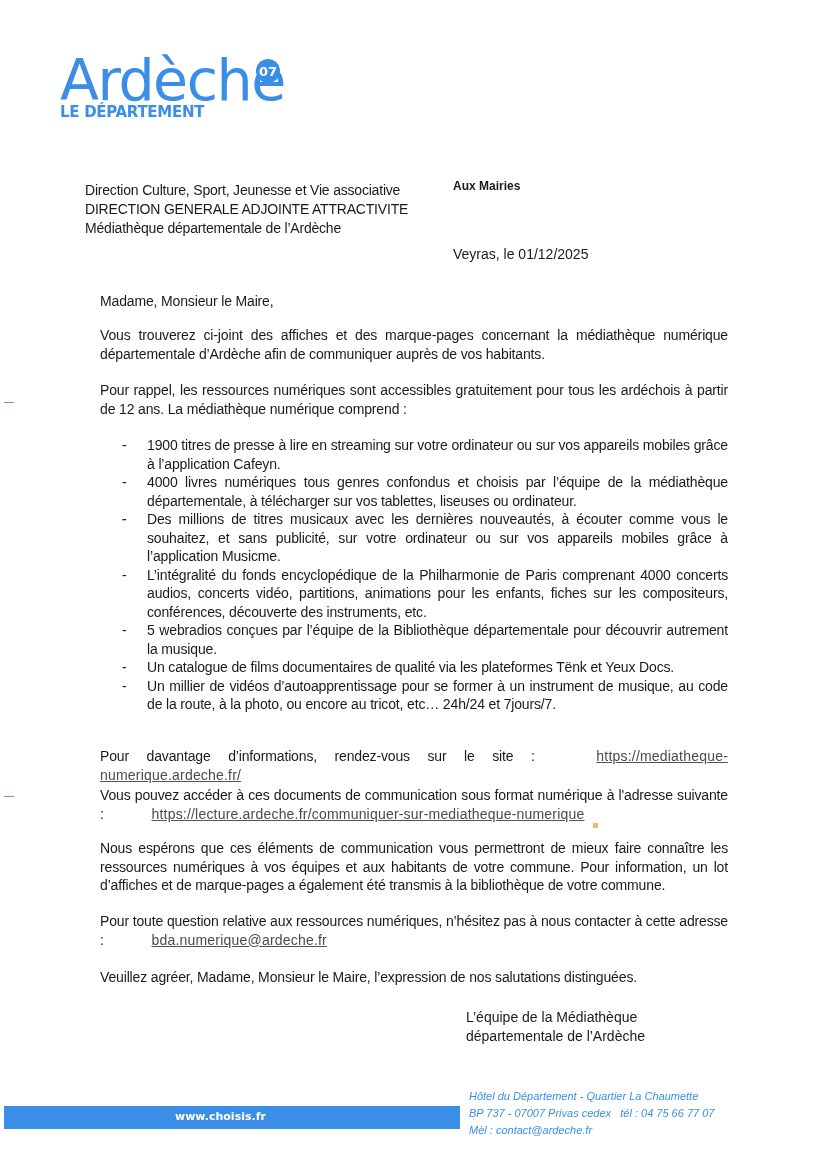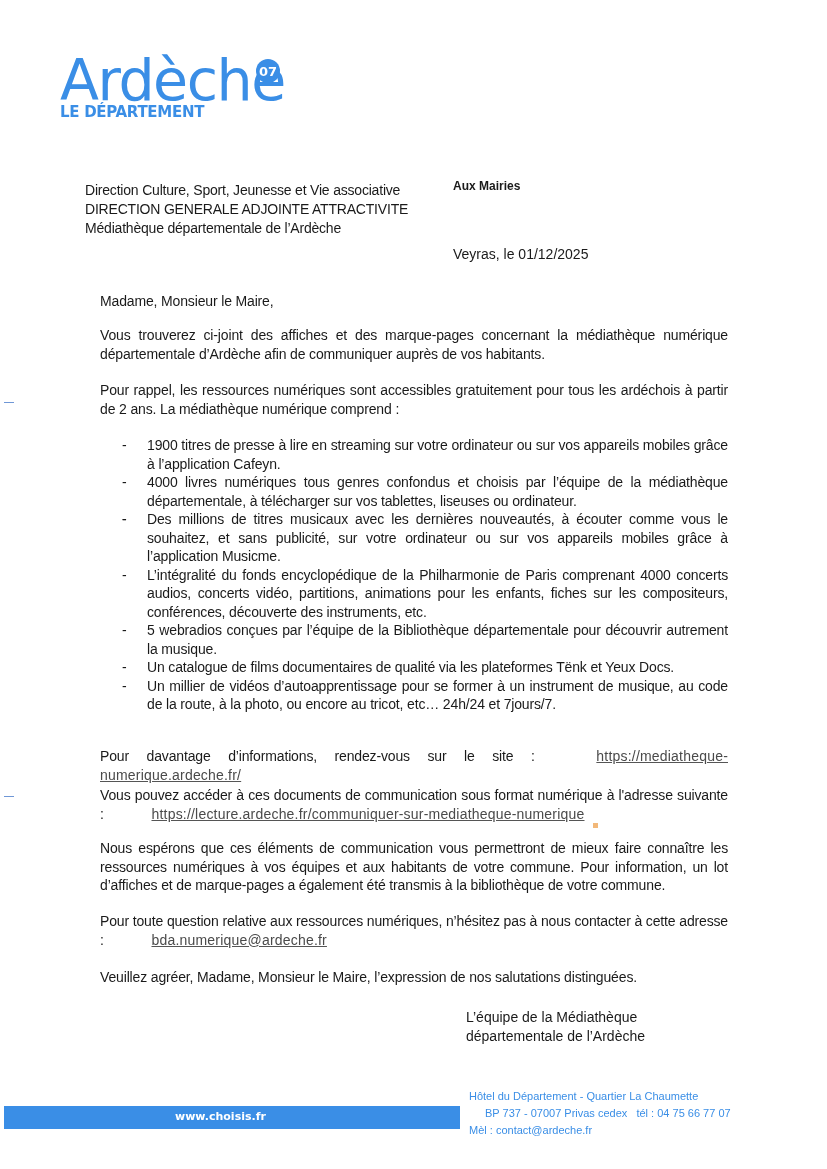--- a/index.html
+++ b/index.html
@@ -93,7 +93,7 @@
 
 <div class="abs para body-text p-greet">Madame, Monsieur le Maire,</div>
 <div class="abs para body-text p-intro">Vous trouverez ci-joint des affiches et des marque-pages concernant la médiathèque numérique départementale d’Ardèche afin de communiquer auprès de vos habitants.</div>
-<div class="abs para body-text p-rappel">Pour rappel, les ressources numériques sont accessibles gratuitement pour tous les ardéchois à partir de 2 ans.  La médiathèque numérique comprend :</div>
+<div class="abs para body-text p-rappel">Pour rappel, les ressources numériques sont accessibles gratuitement pour tous les ardéchois à partir de 12 ans.  La médiathèque numérique comprend :</div>
 
 <ul class="abs bullets body-text">
   <li><span class="dash">-</span><span>1900 titres de presse à lire en streaming sur votre ordinateur ou sur vos appareils mobiles grâce à l’application Cafeyn.</span></li>

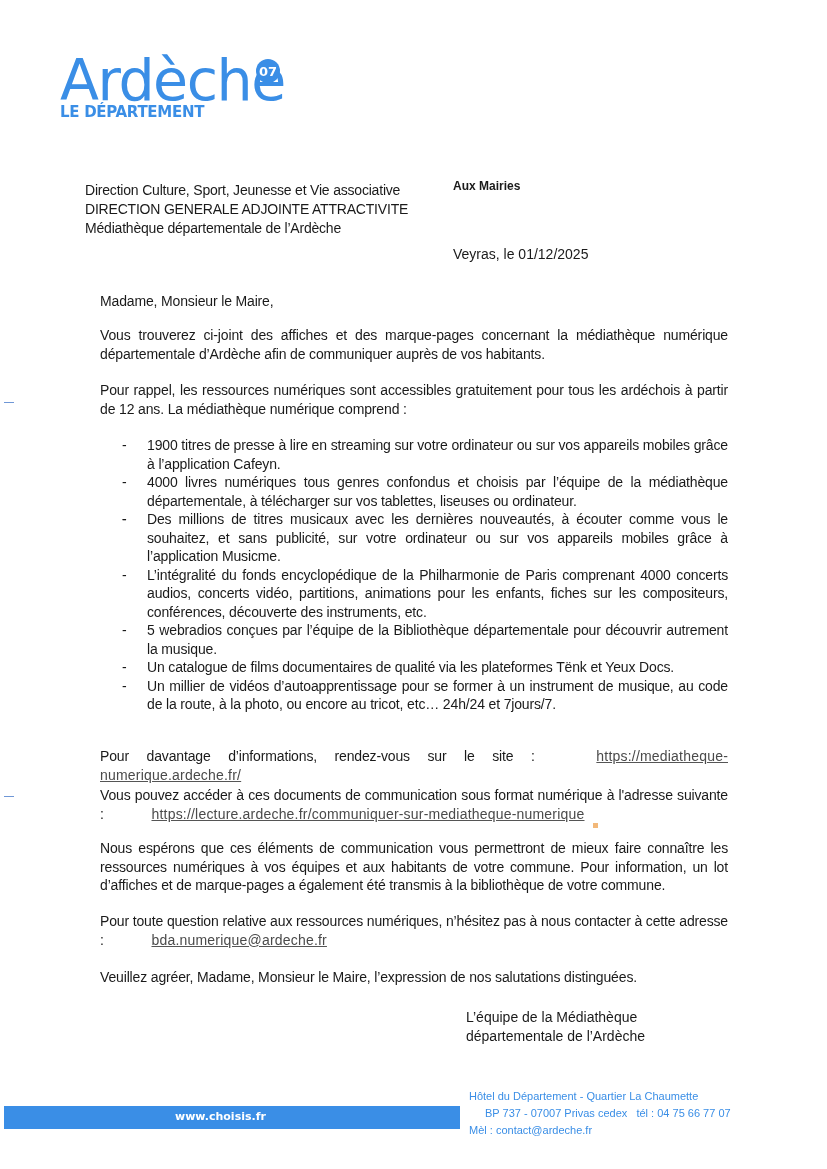--- a/index.html
+++ b/index.html
@@ -67,7 +67,7 @@
     }
     .footer-address {
       left: 469px; top: 1088px;
-      color: #3a8ee6; font-size: 11px; line-height: 17px;
+      color: #3a8ee6; font-size: 11px; line-height: 17px; font-style: italic;
     }
 
     .fold-mark { width: 10px; height: 1px; background: #6f97d6; left: 4px; }

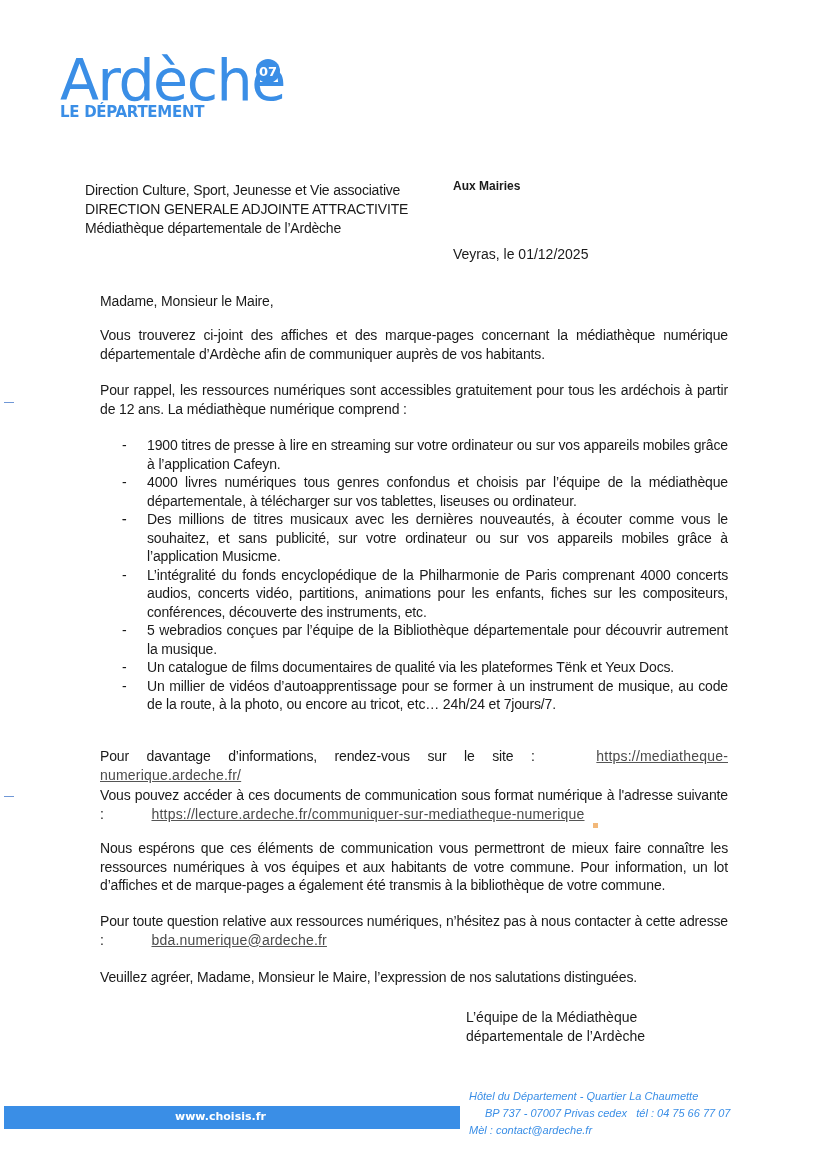--- a/index.html
+++ b/index.html
@@ -131,7 +131,7 @@
 <div class="abs footer-web">www.choisis.fr</div>
 <div class="abs footer-address">
   <div>Hôtel du Département - Quartier La Chaumette</div>
-  <div style="white-space:pre;margin-left:16px;">BP 737 - 07007 Privas cedex   tél : 04 75 66 77 07</div>
+  <div style="white-space:pre;">BP 737 - 07007 Privas cedex   tél : 04 75 66 77 07</div>
   <div>Mèl : contact@ardeche.fr</div>
 </div>
 

